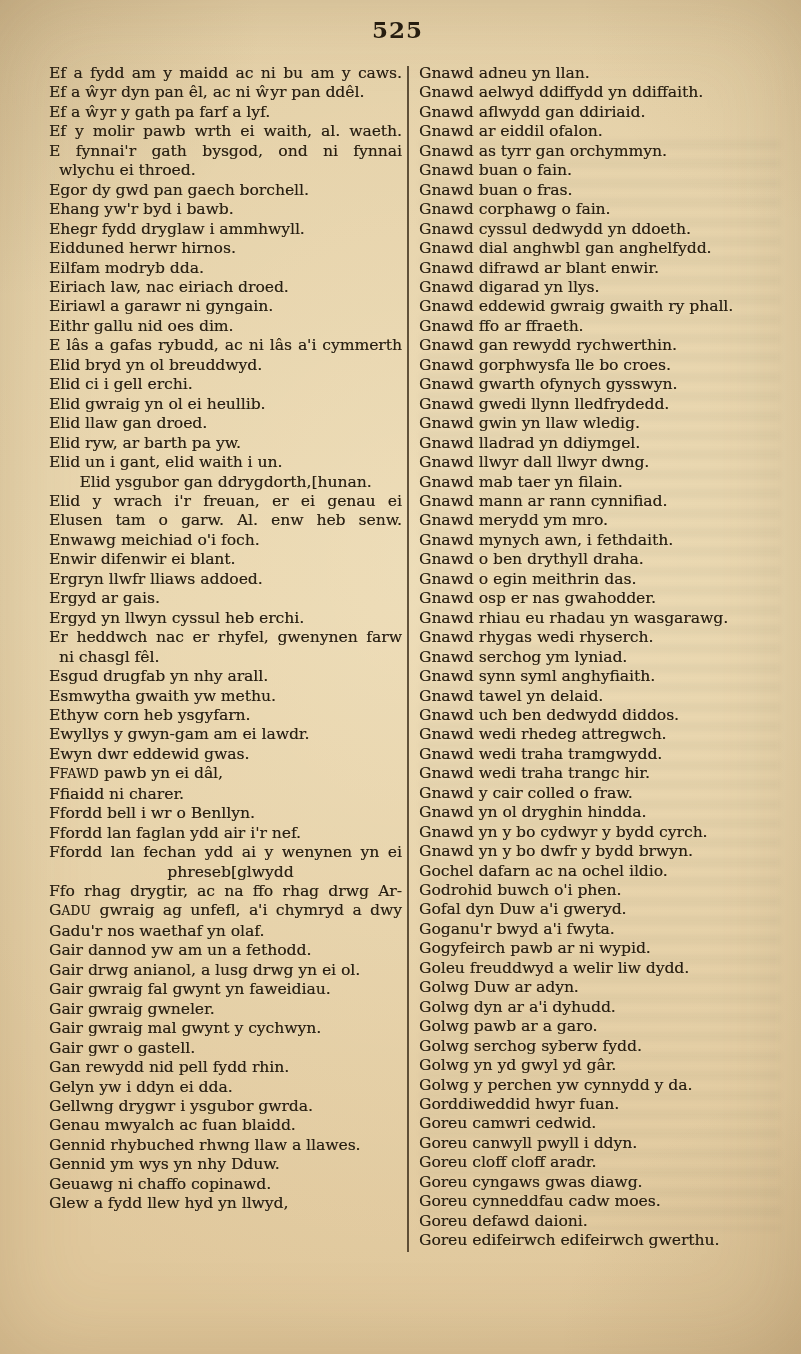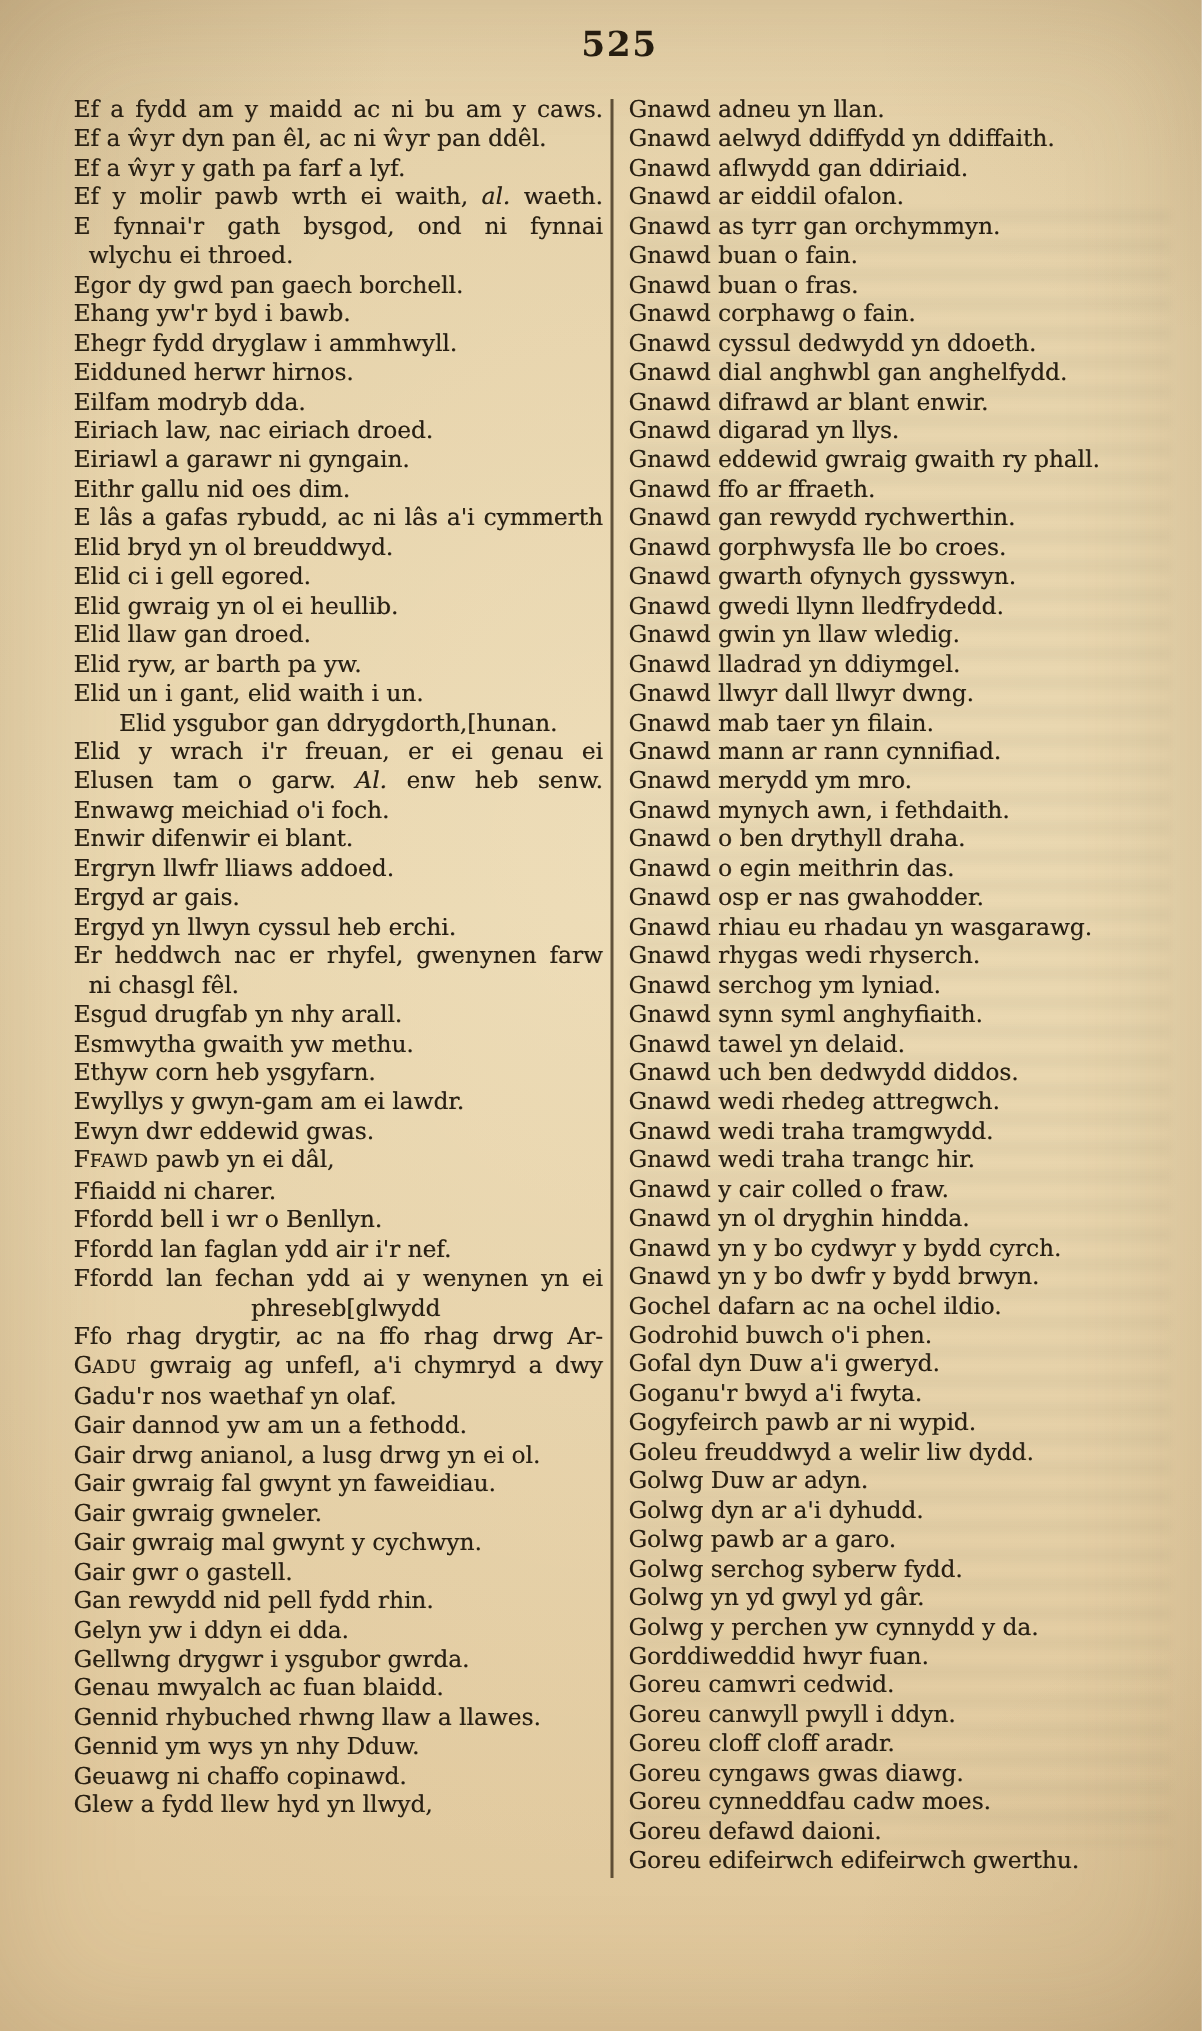--- a/index.html
+++ b/index.html
@@ -42,7 +42,7 @@
     top: 16px;
     left: 372px;
     width: 82px;
-    text-align: center;
+    text-align: left;
     font-size: 23px;
     font-weight: bold;
     letter-spacing: 1px;

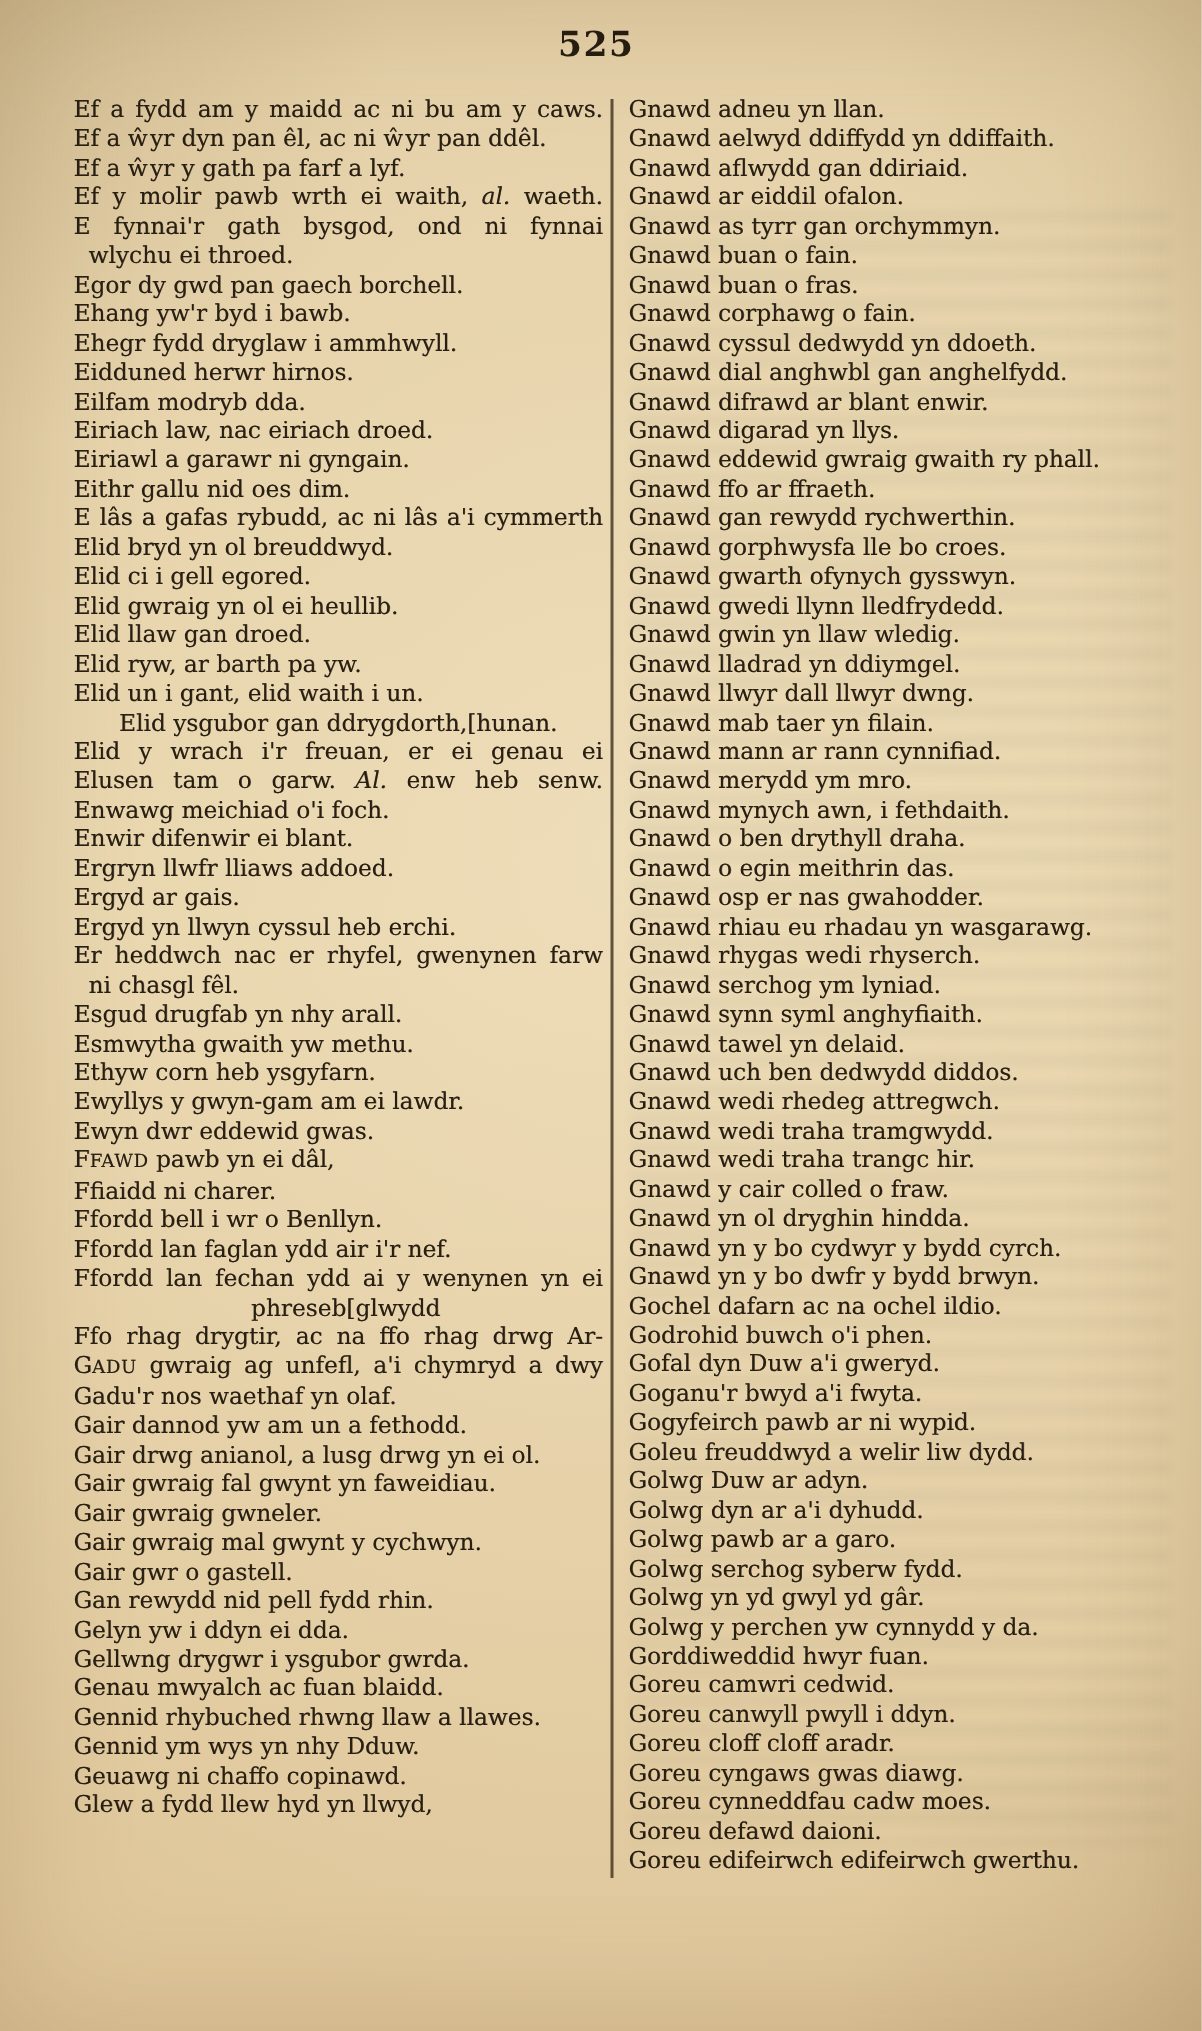--- a/index.html
+++ b/index.html
@@ -78,7 +78,7 @@
     justify-content: center;
     white-space: nowrap;
   }
-  .i  { font-style: italic; }
+  .i  { }
   .sc { text-transform: uppercase; font-size: 0.78em; letter-spacing: 0.4px; }
 </style>
 </head>

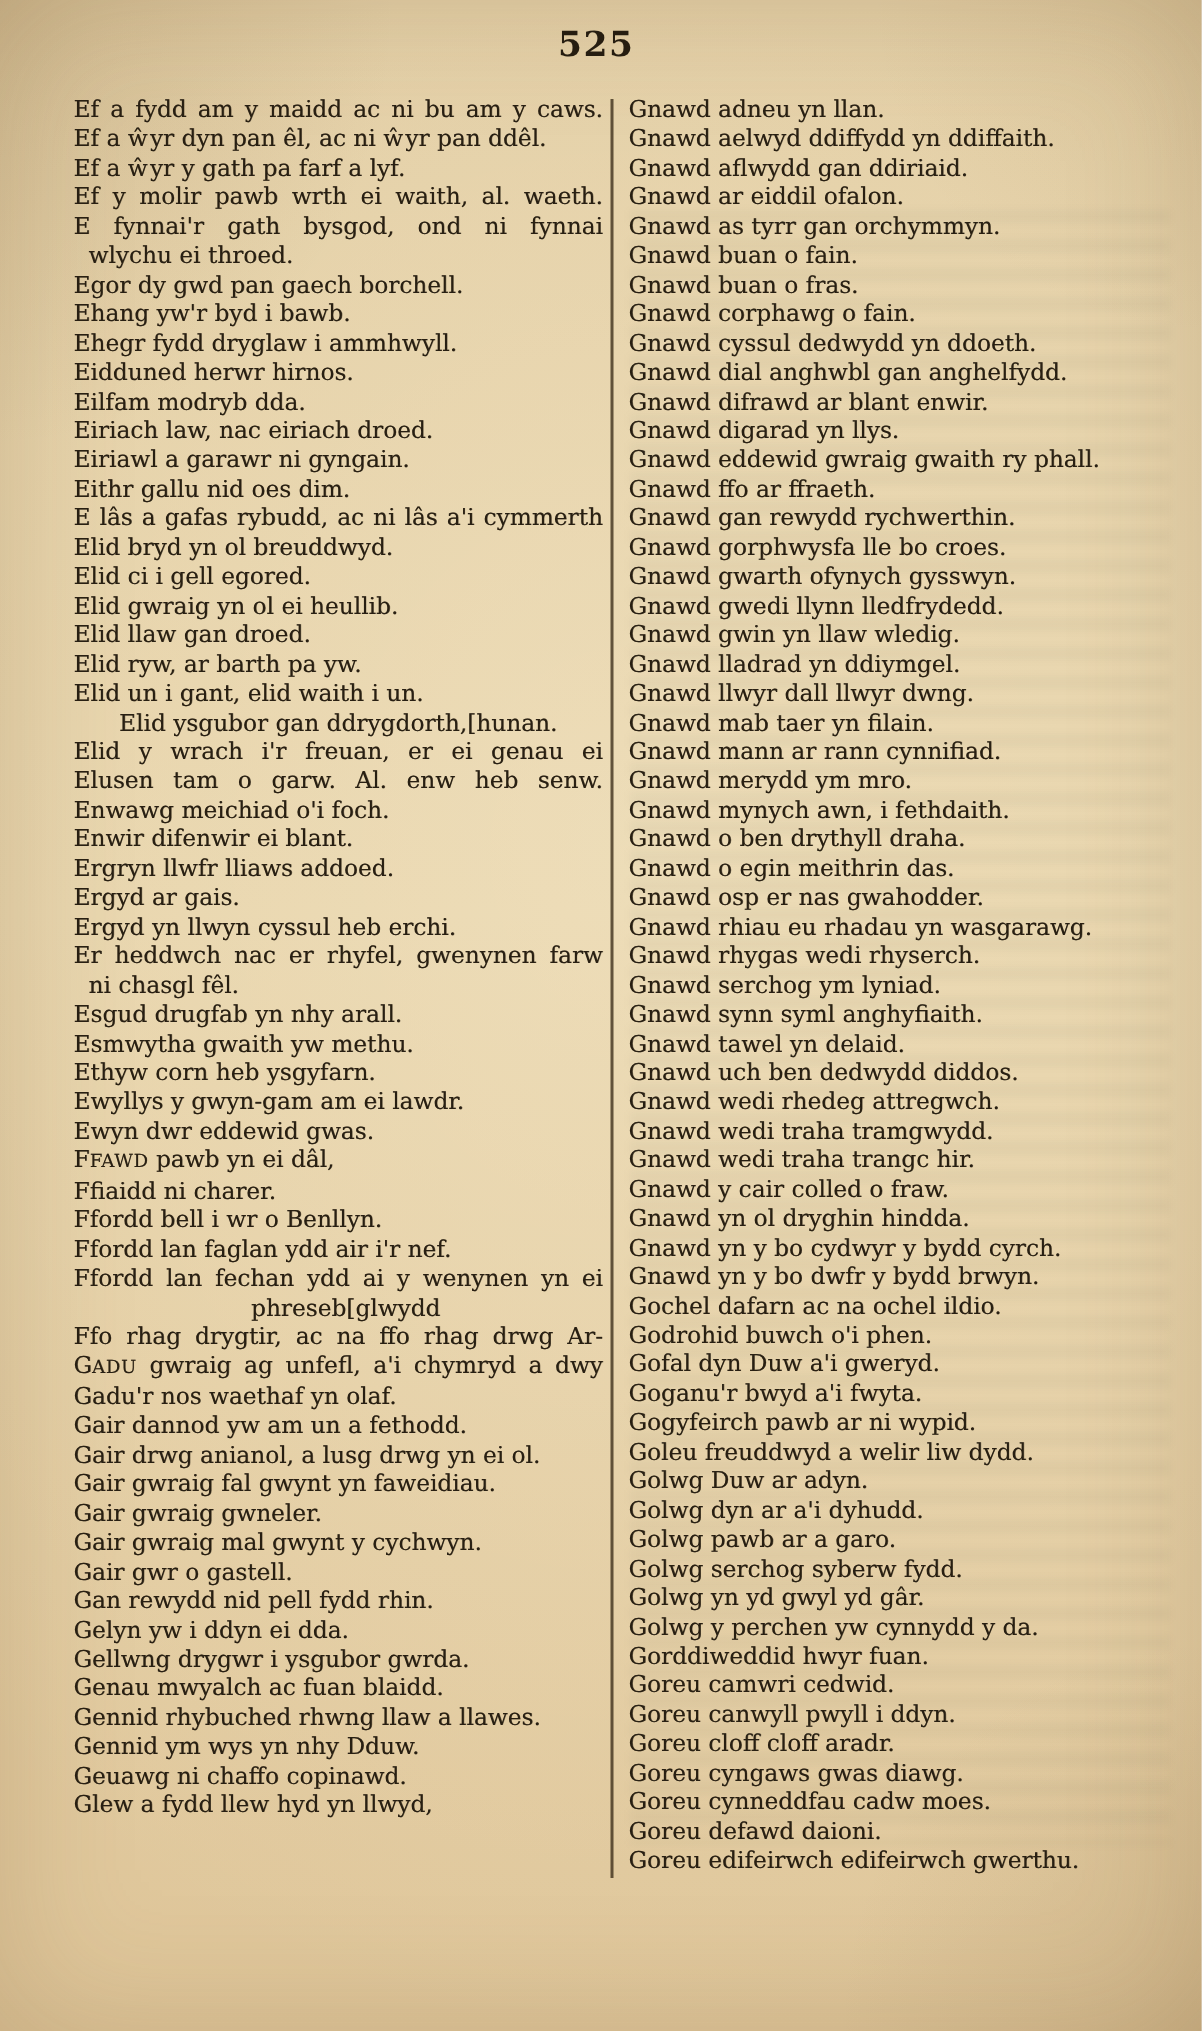--- a/index.html
+++ b/index.html
@@ -103,7 +103,7 @@
       <div class="line">Eithr gallu nid oes dim.</div>
       <div class="line j">E lâs a gafas rybudd, ac ni lâs a'i cymmerth</div>
       <div class="line">Elid bryd yn ol breuddwyd.</div>
-      <div class="line">Elid ci i gell egored.</div>
+      <div class="line">Elid ci i gell erchi.</div>
       <div class="line">Elid gwraig yn ol ei heullib.</div>
       <div class="line">Elid llaw gan droed.</div>
       <div class="line">Elid ryw, ar barth pa yw.</div>

